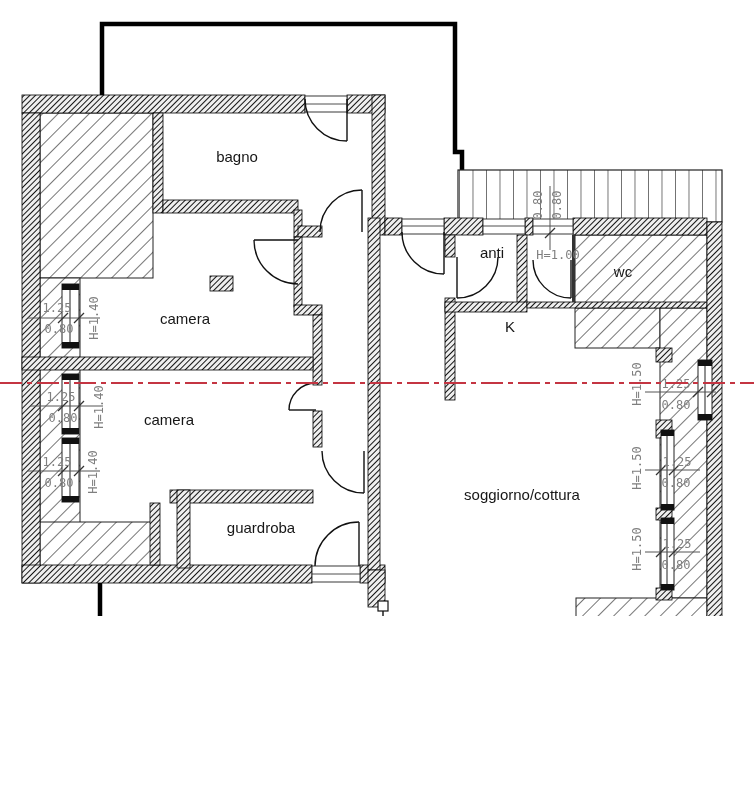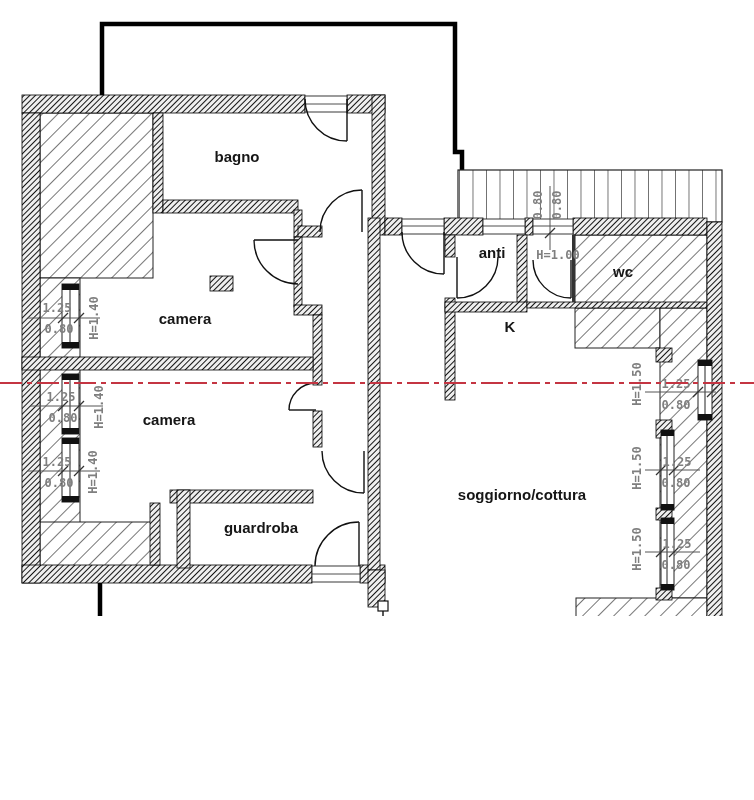--- a/index.html
+++ b/index.html
@@ -4,7 +4,7 @@
 <style>
   html,body{margin:0;padding:0;background:#fff;}
   #stage{position:relative;width:754px;height:616px;background:#eab308;overflow:hidden;
-         font-family:"Liberation Sans", sans-serif;font-weight:bold;}
+         font-family:"Liberation Sans", sans-serif;}
   svg{display:block;}
   text.room{font-family:"Liberation Sans", sans-serif;font-size:15px;fill:#161616;}
   text.dim{font-family:"DejaVu Sans Mono", monospace;font-size:12px;fill:#7f7f7f;}

